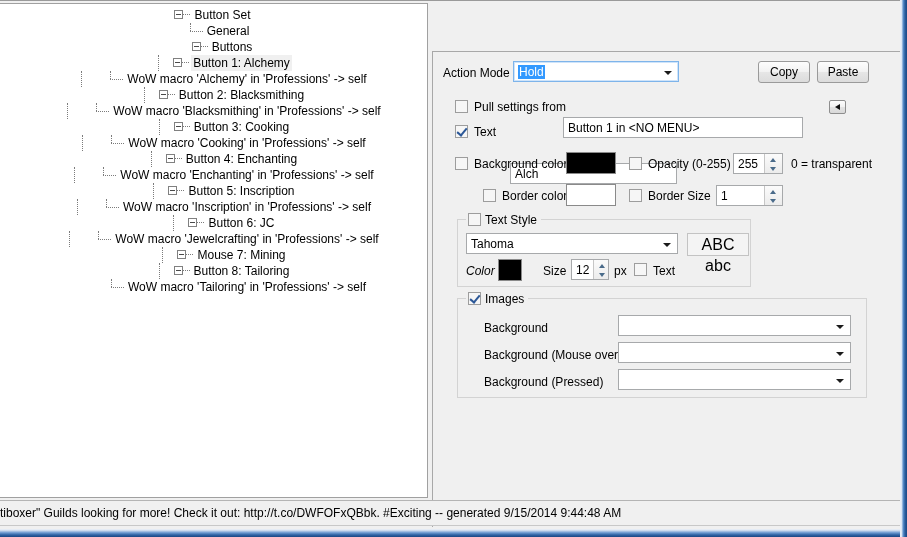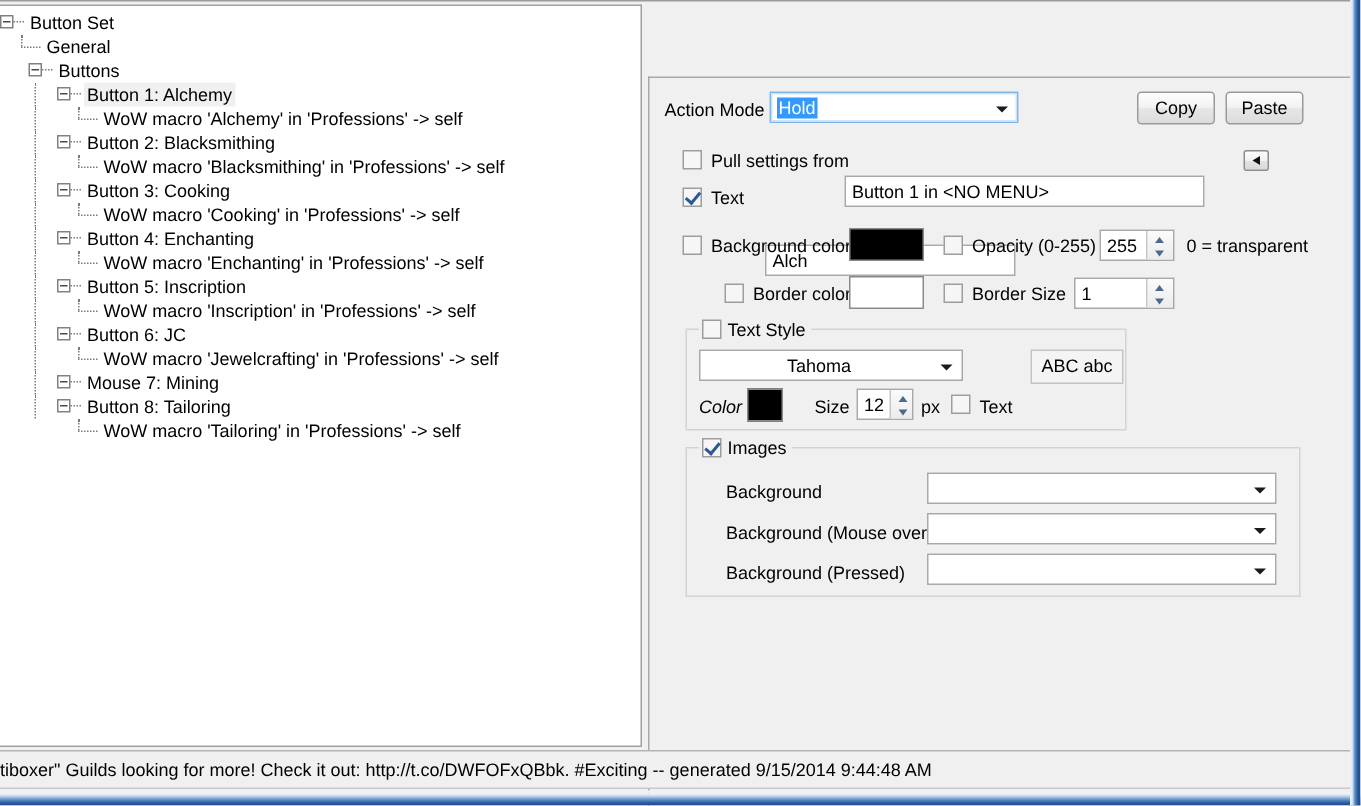--- a/index.html
+++ b/index.html
@@ -56,6 +56,7 @@
     position: absolute; left: 0; top: 0; right: 0; bottom: 0;
     overflow: hidden;
     padding: 3px 0 0 0;
+    text-align: center;
   }
   .tnode {
     position: relative;

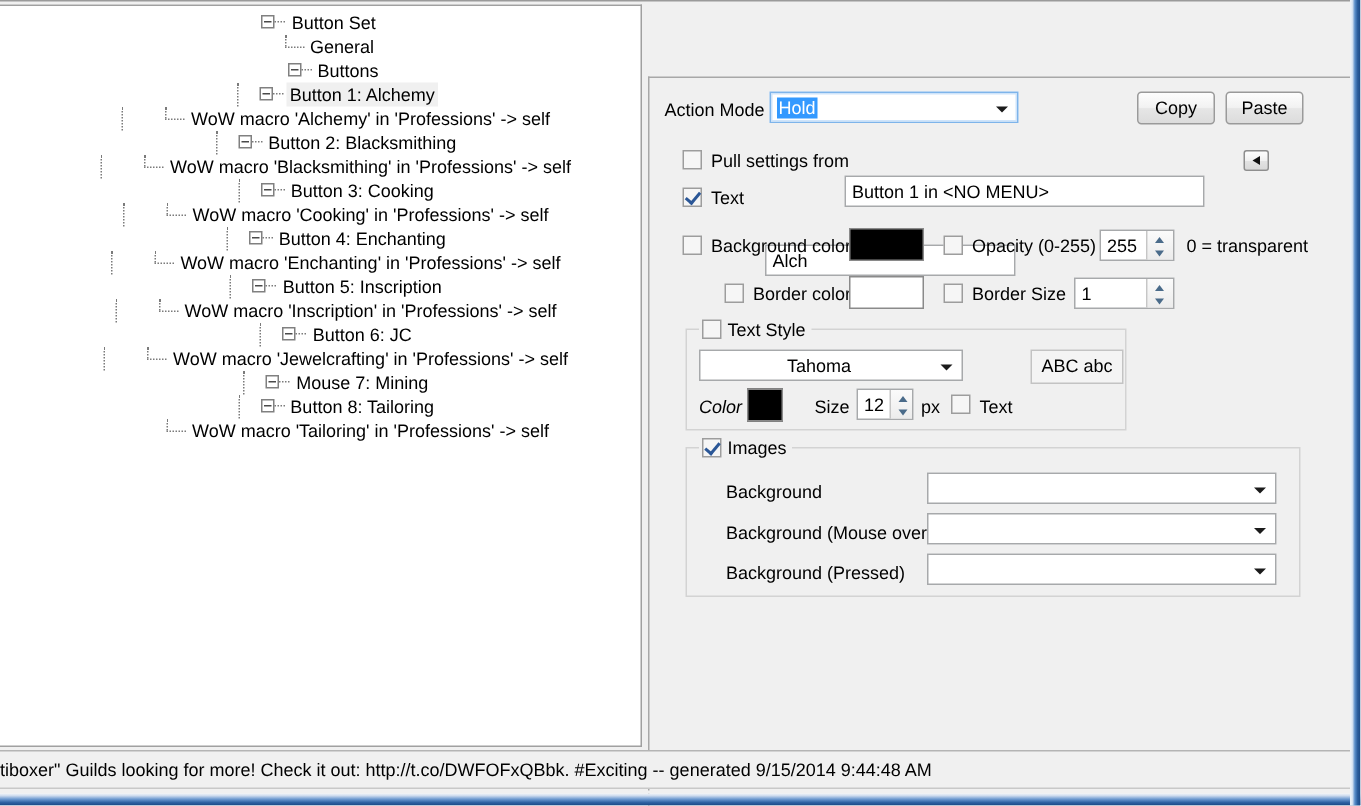--- a/index.html
+++ b/index.html
@@ -471,7 +471,7 @@
         <span class="cb"></span><span class="ghtxt">Text Style</span>
       </div>
 
-      <div class="combo" style="position:absolute; left:8px; top:13px; width:176px;text-align:center;">
+      <div class="combo" style="position:absolute; left:8px; top:13px; width:212px;">
         <div class="ctext">Tahoma</div>
         <div class="arrow"></div>
       </div>

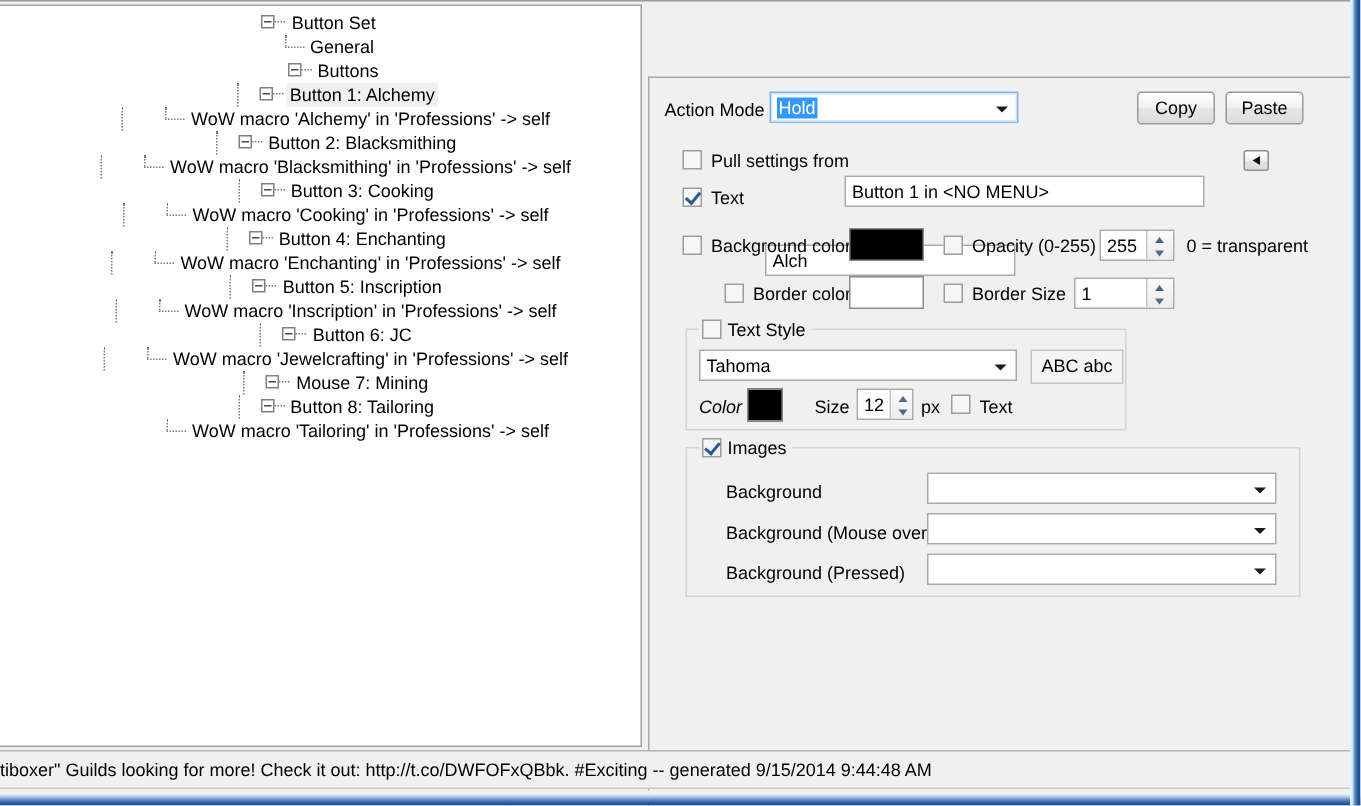--- a/index.html
+++ b/index.html
@@ -307,7 +307,7 @@
     background: #f4f4f4;
     border: 1px solid #c3c3c3;
     box-sizing: border-box;
-    font-size: 12px;
+    font-size: 16px;
     text-align: center;
   }
   .sample .stxt { display: block; line-height: 21px; }

